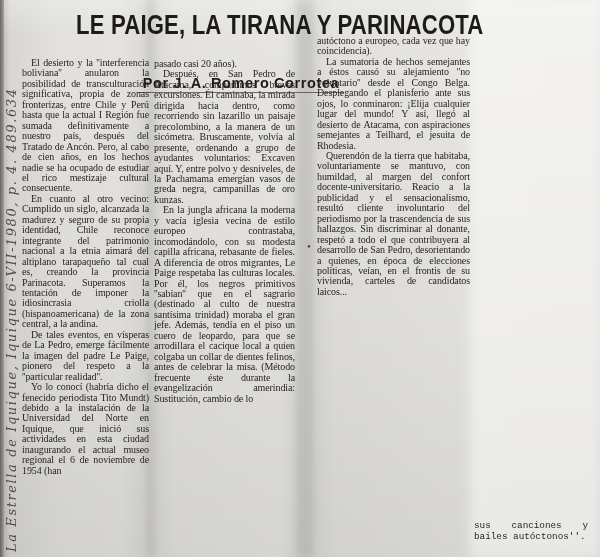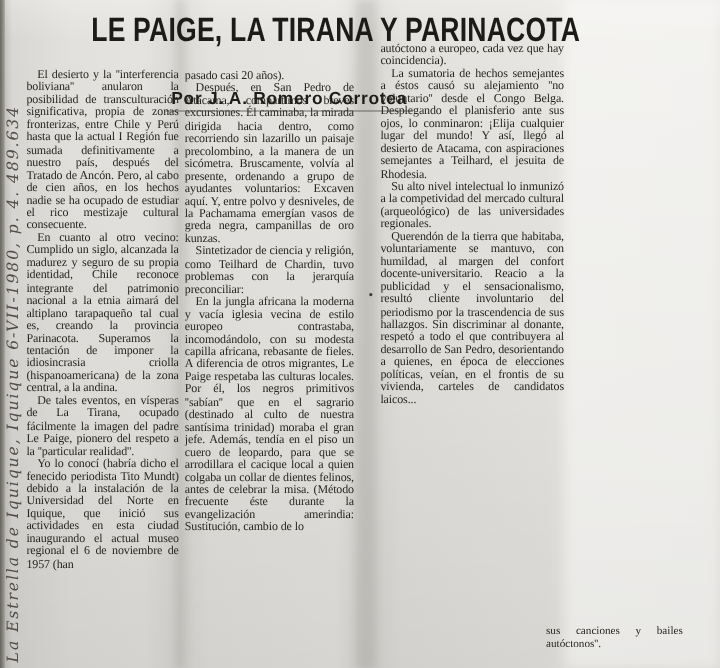--- a/index.html
+++ b/index.html
@@ -79,7 +79,6 @@
   <div class="col col3">
     <p class="cont">autóctono a europeo, cada vez que hay coincidencia).</p>
     <p>La sumatoria de hechos semejantes a éstos causó su alejamiento ''no voluntario'' desde el Congo Belga. Desplegando el planisferio ante sus ojos, lo conminaron: ¡Elija cualquier lugar del mundo! Y así, llegó al desierto de Atacama, con aspiraciones semejantes a Teilhard, el jesuita de Rhodesia.</p>
-    <p>Su alto nivel intelectual lo inmunizó a la competividad del mercado cultural (arqueológico) de las universidades regionales.</p>
     <p>Querendón de la tierra que habitaba, voluntariamente se mantuvo, con humildad, al margen del confort docente-universitario. Reacio a la publicidad y el sensacionalismo, resultó cliente involuntario del periodismo por la trascendencia de sus hallazgos. Sin discriminar al donante, respetó a todo el que contribuyera al desarrollo de San Pedro, desorientando a quienes, en época de elecciones políticas, veían, en el frontis de su vivienda, carteles de candidatos laicos...</p>
   </div>
 

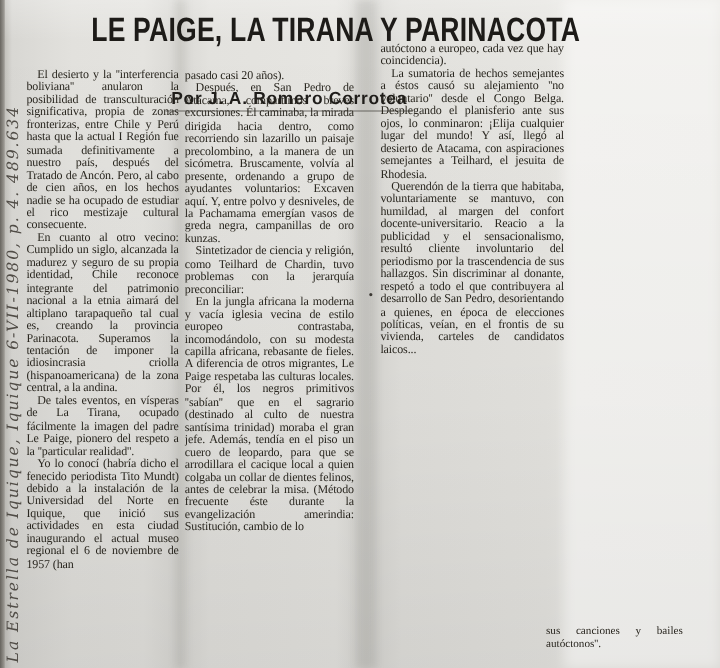--- a/index.html
+++ b/index.html
@@ -72,7 +72,6 @@
   <div class="col col2">
     <p class="cont">pasado casi 20 años).</p>
     <p>Después, en San Pedro de Atacama, compartimos breves excursiones. Él caminaba, la mirada dirigida hacia dentro, como recorriendo sin lazarillo un paisaje precolombino, a la manera de un sicómetra. Bruscamente, volvía al presente, ordenando a grupo de ayudantes voluntarios: Excaven aquí. Y, entre polvo y desniveles, de la Pachamama emergían vasos de greda negra, campanillas de oro kunzas.</p>
-    <p>Sintetizador de ciencia y religión, como Teilhard de Chardin, tuvo problemas con la jerarquía preconciliar:</p>
     <p>En la jungla africana la moderna y vacía iglesia vecina de estilo europeo contrastaba, incomodándolo, con su modesta capilla africana, rebasante de fieles. A diferencia de otros migrantes, Le Paige respetaba las culturas locales. Por él, los negros primitivos ''sabían'' que en el sagrario (destinado al culto de nuestra santísima trinidad) moraba el gran jefe. Además, tendía en el piso un cuero de leopardo, para que se arrodillara el cacique local a quien colgaba un collar de dientes felinos, antes de celebrar la misa. (Método frecuente éste durante la evangelización amerindia: Sustitución, cambio de lo</p>
   </div>
 

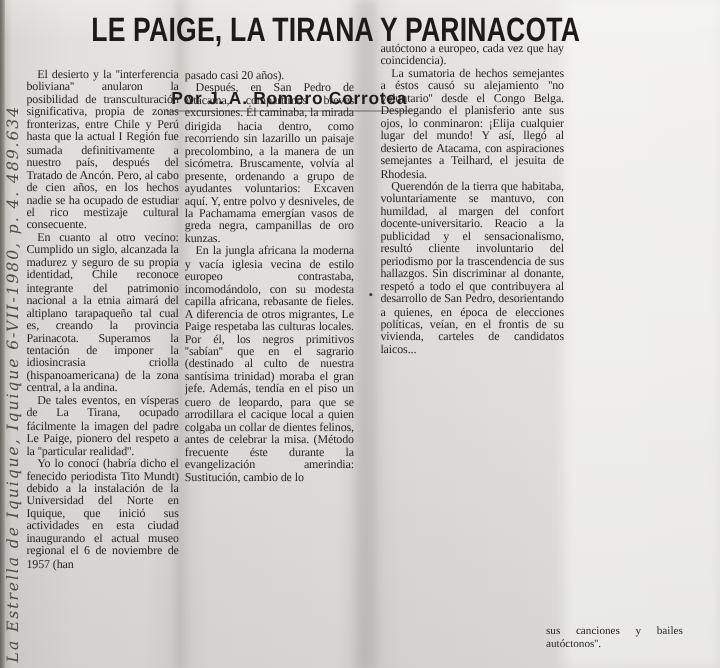--- a/index.html
+++ b/index.html
@@ -65,7 +65,7 @@
   <div class="col col1">
     <p>El desierto y la ''interferencia boliviana'' anularon la posibilidad de transculturación significativa, propia de zonas fronterizas, entre Chile y Perú hasta que la actual I Región fue sumada definitivamente a nuestro país, después del Tratado de Ancón. Pero, al cabo de cien años, en los hechos nadie se ha ocupado de estudiar el rico mestizaje cultural consecuente.</p>
     <p>En cuanto al otro vecino: Cumplido un siglo, alcanzada la madurez y seguro de su propia identidad, Chile reconoce integrante del patrimonio nacional a la etnia aimará del altiplano tarapaqueño tal cual es, creando la provincia Parinacota. Superamos la tentación de imponer la idiosincrasia criolla (hispanoamericana) de la zona central, a la andina.</p>
-    <p>De tales eventos, en vísperas de La Tirana, ocupado fácilmente la imagen del padre Le Paige, pionero del respeto a la ''particular realidad''.</p>
+    <p>De tales eventos, en vísperas de La Pedro, emerge fácilmente la imagen del padre Le Paige, pionero del respeto a la ''particular realidad''.</p>
     <p>Yo lo conocí (habría dicho el fenecido periodista Tito Mundt) debido a la instalación de la Universidad del Norte en Iquique, que inició sus actividades en esta ciudad inaugurando el actual museo regional el 6 de noviembre de 1957 (han</p>
   </div>
 

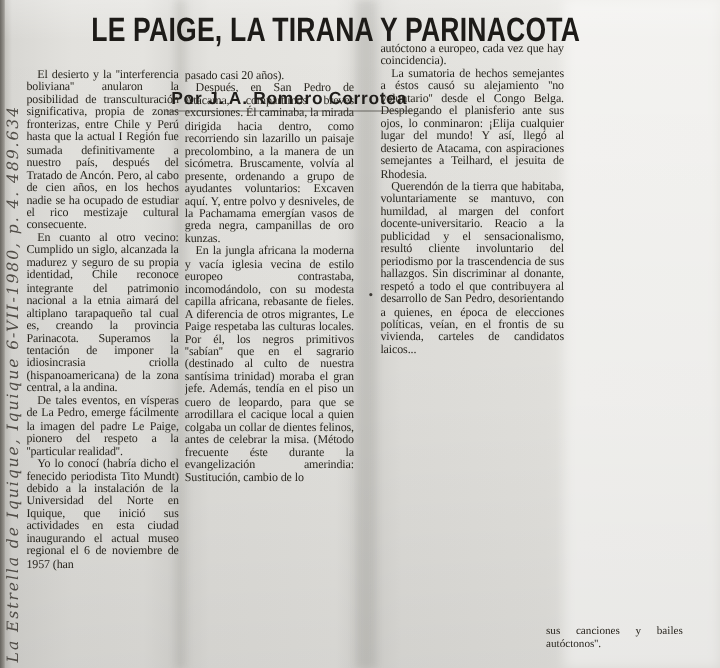--- a/index.html
+++ b/index.html
@@ -66,7 +66,7 @@
     <p>El desierto y la ''interferencia boliviana'' anularon la posibilidad de transculturación significativa, propia de zonas fronterizas, entre Chile y Perú hasta que la actual I Región fue sumada definitivamente a nuestro país, después del Tratado de Ancón. Pero, al cabo de cien años, en los hechos nadie se ha ocupado de estudiar el rico mestizaje cultural consecuente.</p>
     <p>En cuanto al otro vecino: Cumplido un siglo, alcanzada la madurez y seguro de su propia identidad, Chile reconoce integrante del patrimonio nacional a la etnia aimará del altiplano tarapaqueño tal cual es, creando la provincia Parinacota. Superamos la tentación de imponer la idiosincrasia criolla (hispanoamericana) de la zona central, a la andina.</p>
     <p>De tales eventos, en vísperas de La Pedro, emerge fácilmente la imagen del padre Le Paige, pionero del respeto a la ''particular realidad''.</p>
-    <p>Yo lo conocí (habría dicho el fenecido periodista Tito Mundt) debido a la instalación de la Universidad del Norte en Iquique, que inició sus actividades en esta ciudad inaugurando el actual museo regional el 6 de noviembre de 1957 (han</p>
+    <p>Yo lo conocí (habría dicho el fenecido periodista Tito Mundt) debido a la instalación de la Universidad del Norte en Iquique, que inició sus actividades en esta ciudad inaugurando el actual museo regional el 6 de noviembre de 1954 (han</p>
   </div>
 
   <div class="col col2">

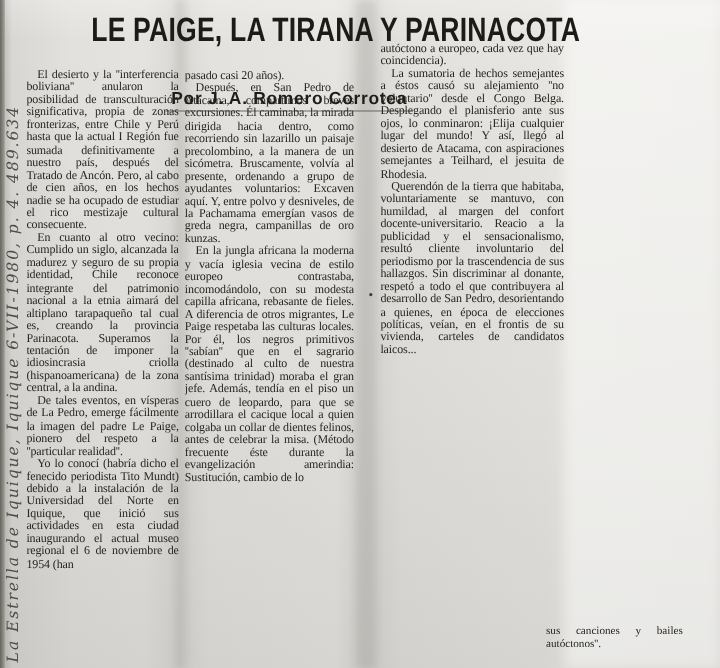--- a/index.html
+++ b/index.html
@@ -43,8 +43,8 @@
   .col1{left:22px;top:58px;width:127px;height:499px;}
   .col2{left:154px;top:59px;width:141px;height:498px;}
   .col3{left:317px;top:36px;width:153px;height:512px;}
-  .fragment{position:absolute;left:455px;top:521px;width:114px;
-    font-size:9.3px;line-height:10.6px;text-align:justify;color:#29261f;}
+  .fragment{position:absolute;left:474px;top:521px;width:114px;
+    font-size:9.3px;line-height:10.6px;text-align:justify;color:#29261f;font-family:Liberation Mono, monospace;}
   .dot{position:absolute;left:307px;top:240px;font-size:11px;color:#3c3934;}
 </style>
 </head>

